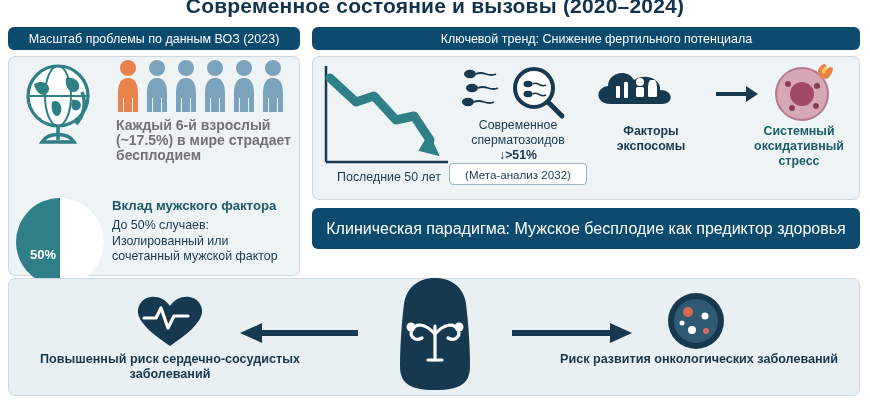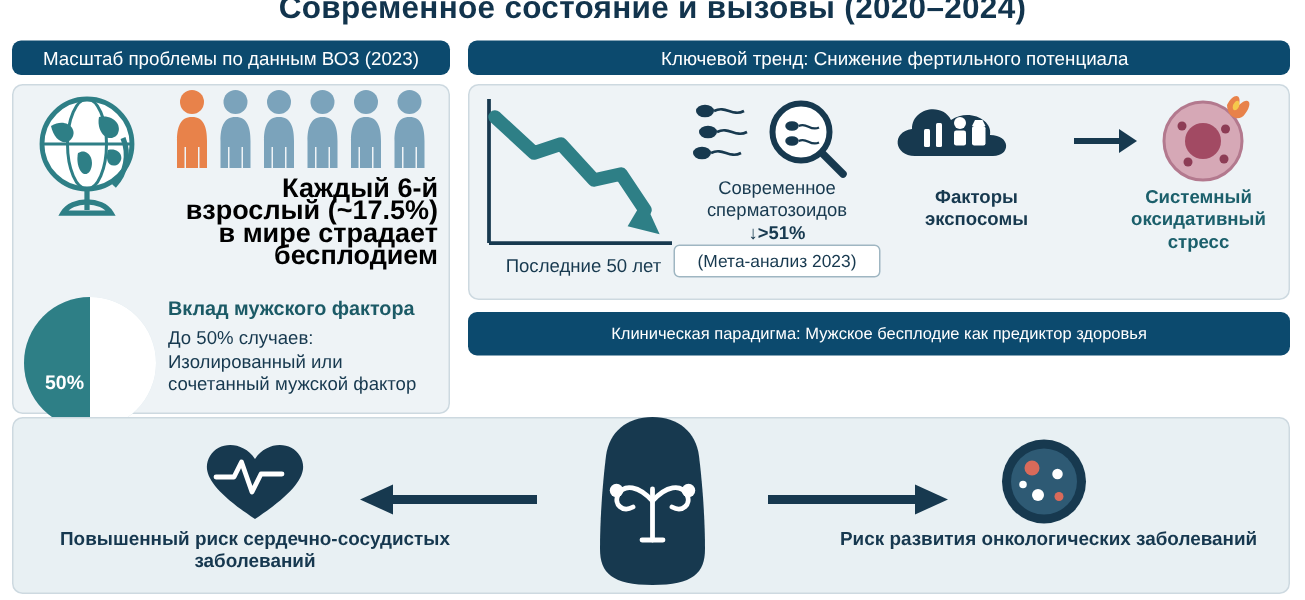--- a/index.html
+++ b/index.html
@@ -77,11 +77,10 @@
     position: absolute;
     left: 116px; top: 118px;
     width: 176px;
-    font-size: 18px;
-    font-weight: bold;
-    color: #000000;
-    line-height: 15px;
-    text-align: right;
+    font-size: 14px;
+    font-weight: bold;
+    color: #737373;
+    line-height: 15px;
   }
   
   .pie-wrap {

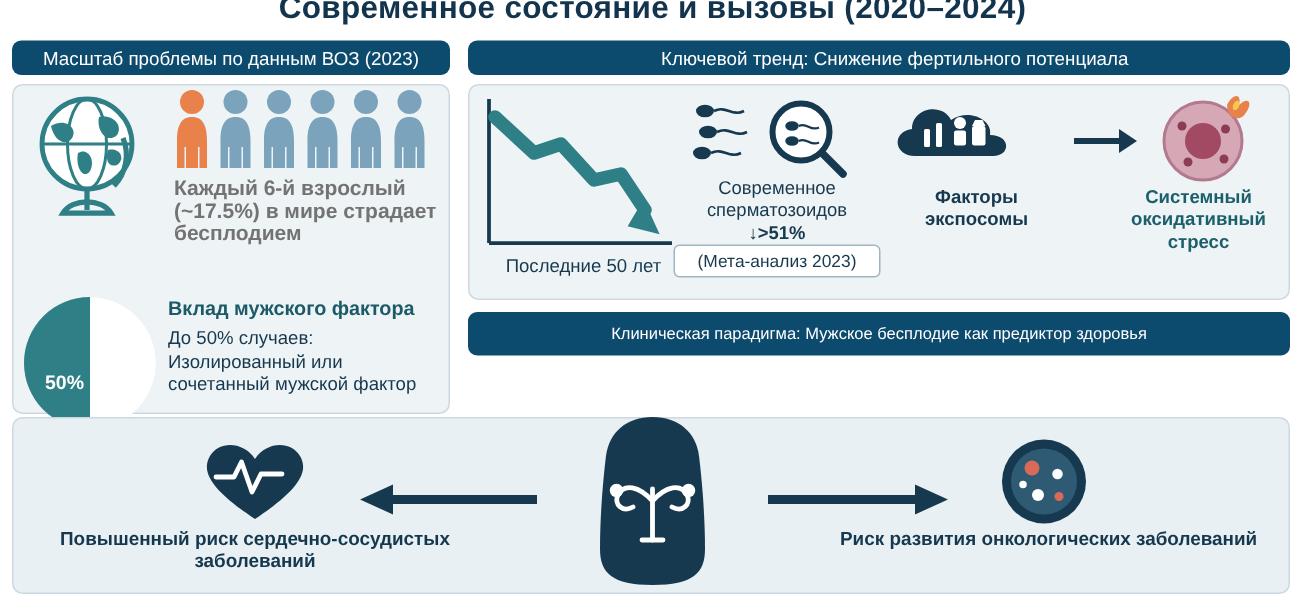--- a/index.html
+++ b/index.html
@@ -329,7 +329,7 @@
     <div>сперматозоидов</div>
     <div class="conc-arrowline">↓&gt;51%</div>
   </div>
-  <div class="meta-box">(Мета-анализ 2023)</div>
+  <div class="meta-box">(Мета-анализ 2032)</div>
 
   <div class="abs" style="left:588px; top:62px; width:126px; height:60px;">
     <svg width="126" height="60" viewBox="0 0 126 60">

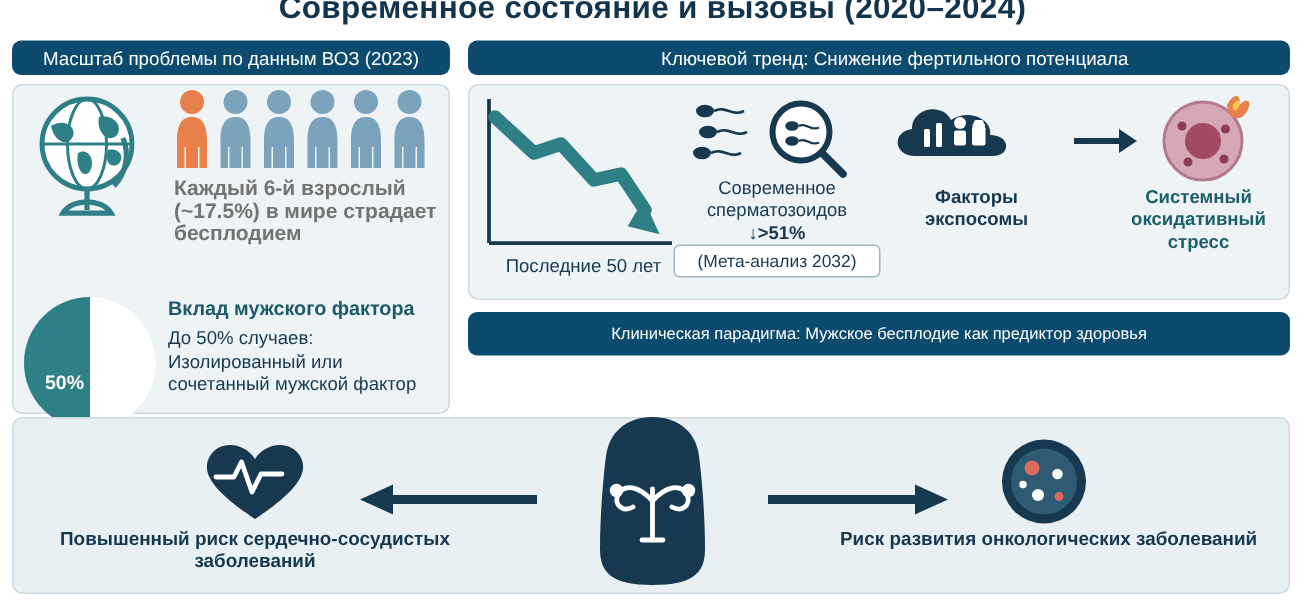--- a/index.html
+++ b/index.html
@@ -50,7 +50,7 @@
   }
   #pill-left   { left: 8px;   top: 27px;  width: 292px; height: 23px; }
   #pill-right  { left: 312px; top: 27px;  width: 548px; height: 23px; padding-left: 29px; }
-  #pill-clin   { left: 312px; top: 208px; width: 548px; height: 29px; font-size: 11px;}
+  #pill-clin   { left: 312px; top: 208px; width: 548px; height: 41px; font-size: 16px;}
 
   
   .left-card {

